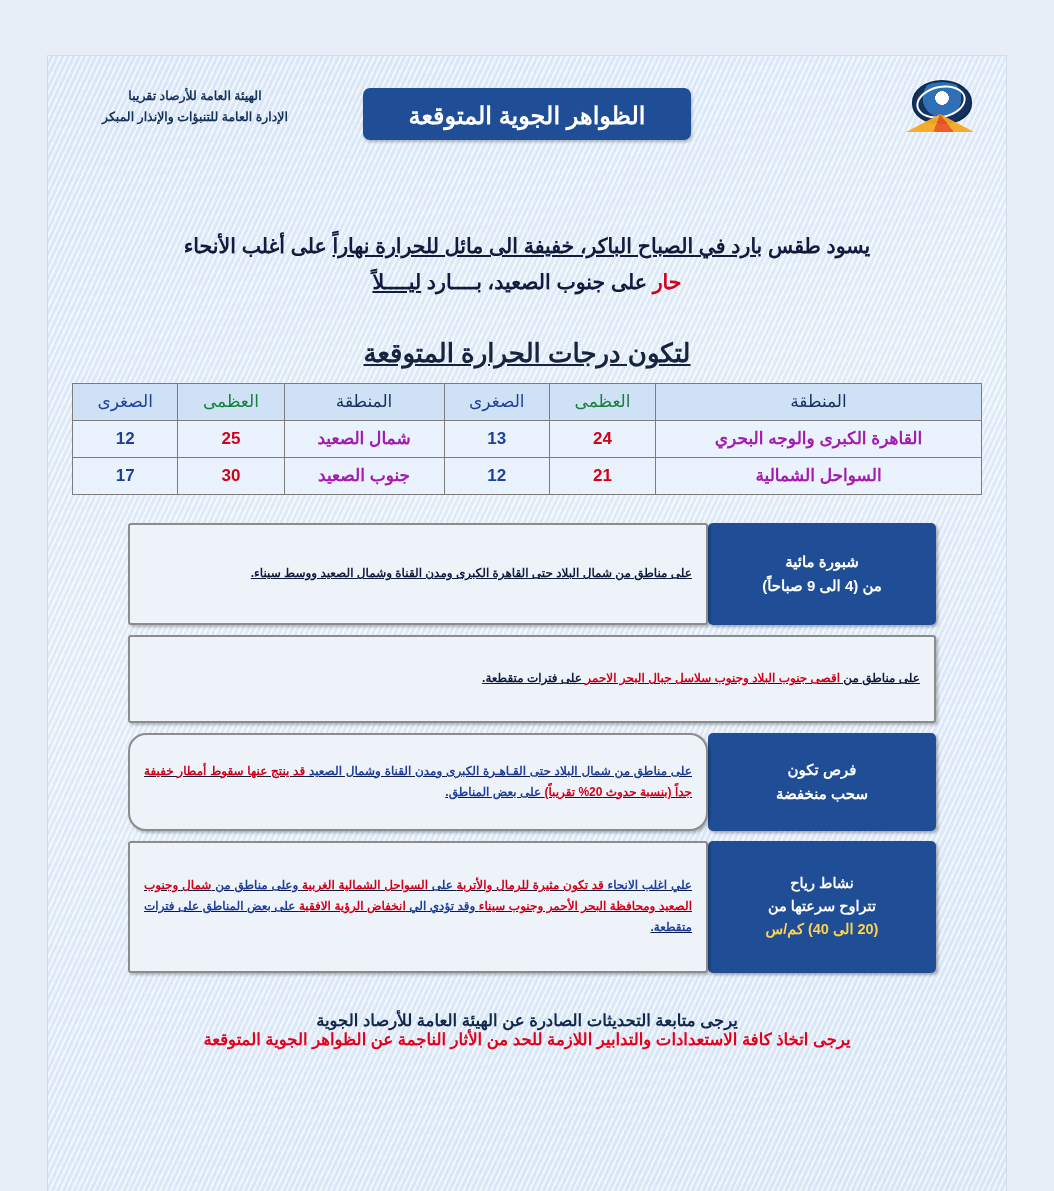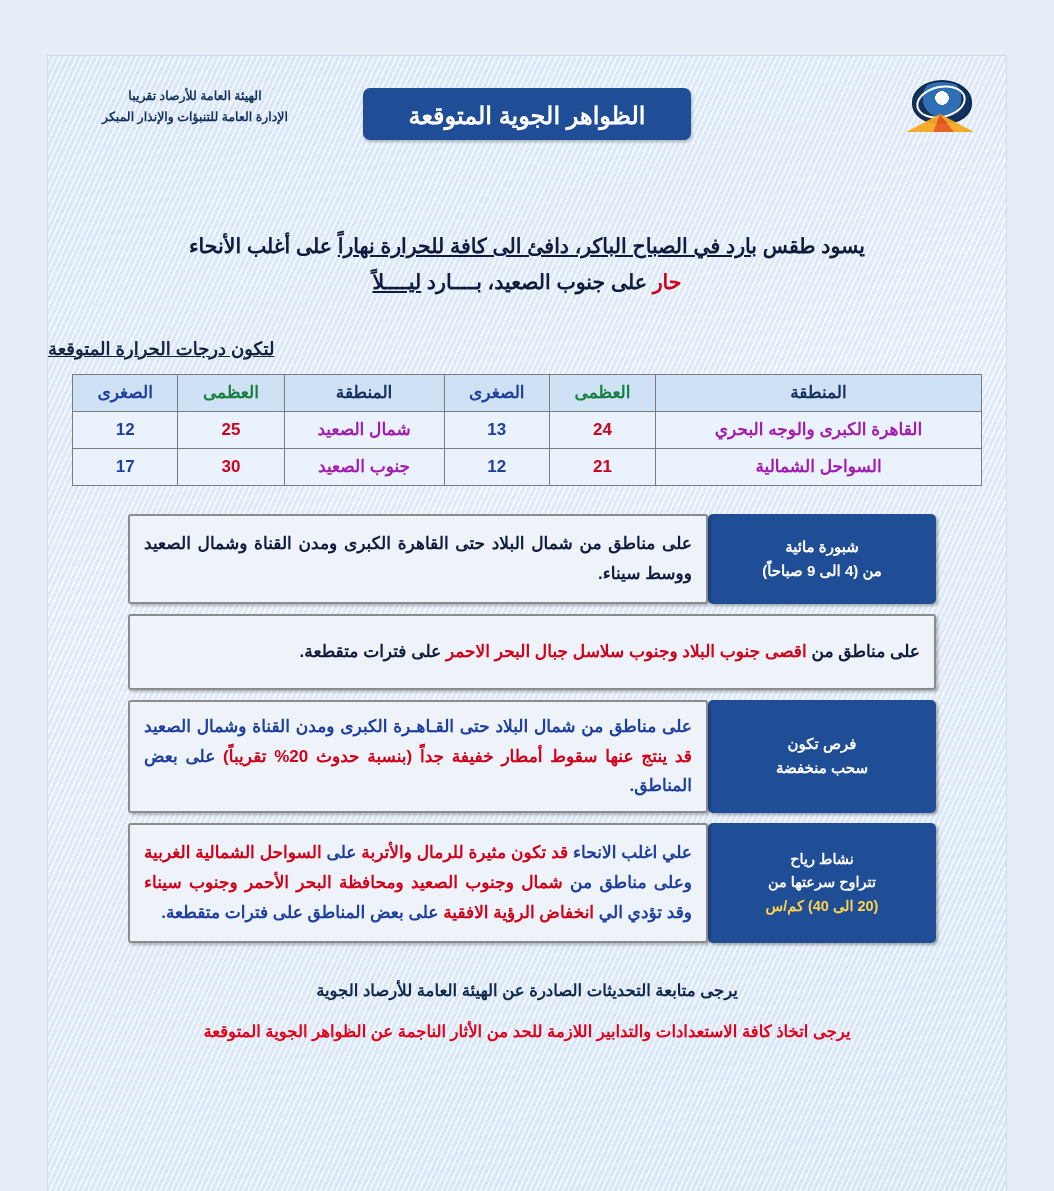--- a/index.html
+++ b/index.html
@@ -238,7 +238,7 @@
 
   <div class="summary">
     <div>
-      <span>يسود طقس </span><span class="u">بارد في الصباح الباكر، دافئ الى كافة للحرارة نهاراً</span><span> على أغلب الأنحاء</span>
+      <span>يسود طقس </span><span class="u">بارد في الصباح الباكر، خفيفة الى مائل للحرارة نهاراً</span><span> على أغلب الأنحاء</span>
     </div>
     <div>
       <span class="red">حار</span><span> على جنوب الصعيد، بــــارد </span><span class="u">ليــــلاً</span>

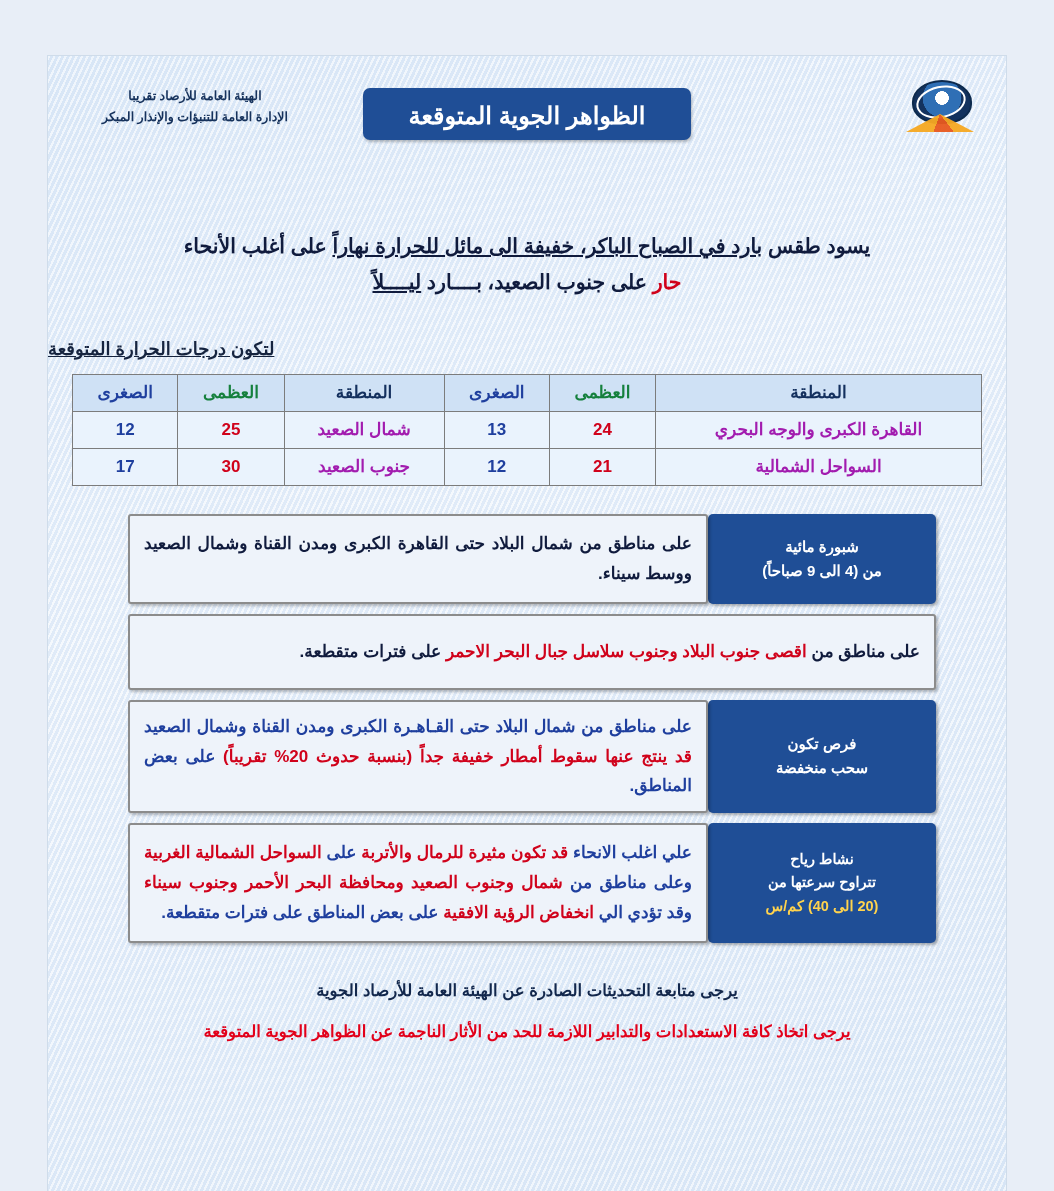--- a/index.html
+++ b/index.html
@@ -108,8 +108,8 @@
   .summary .red { color: #d0021b; }
   .subtitle {
     margin-top: 38px;
-    text-align: left;
-    font-size: 18px;
+    text-align: center;
+    font-size: 26px;
     font-weight: bold;
     color: #16243f;
     text-decoration: underline;

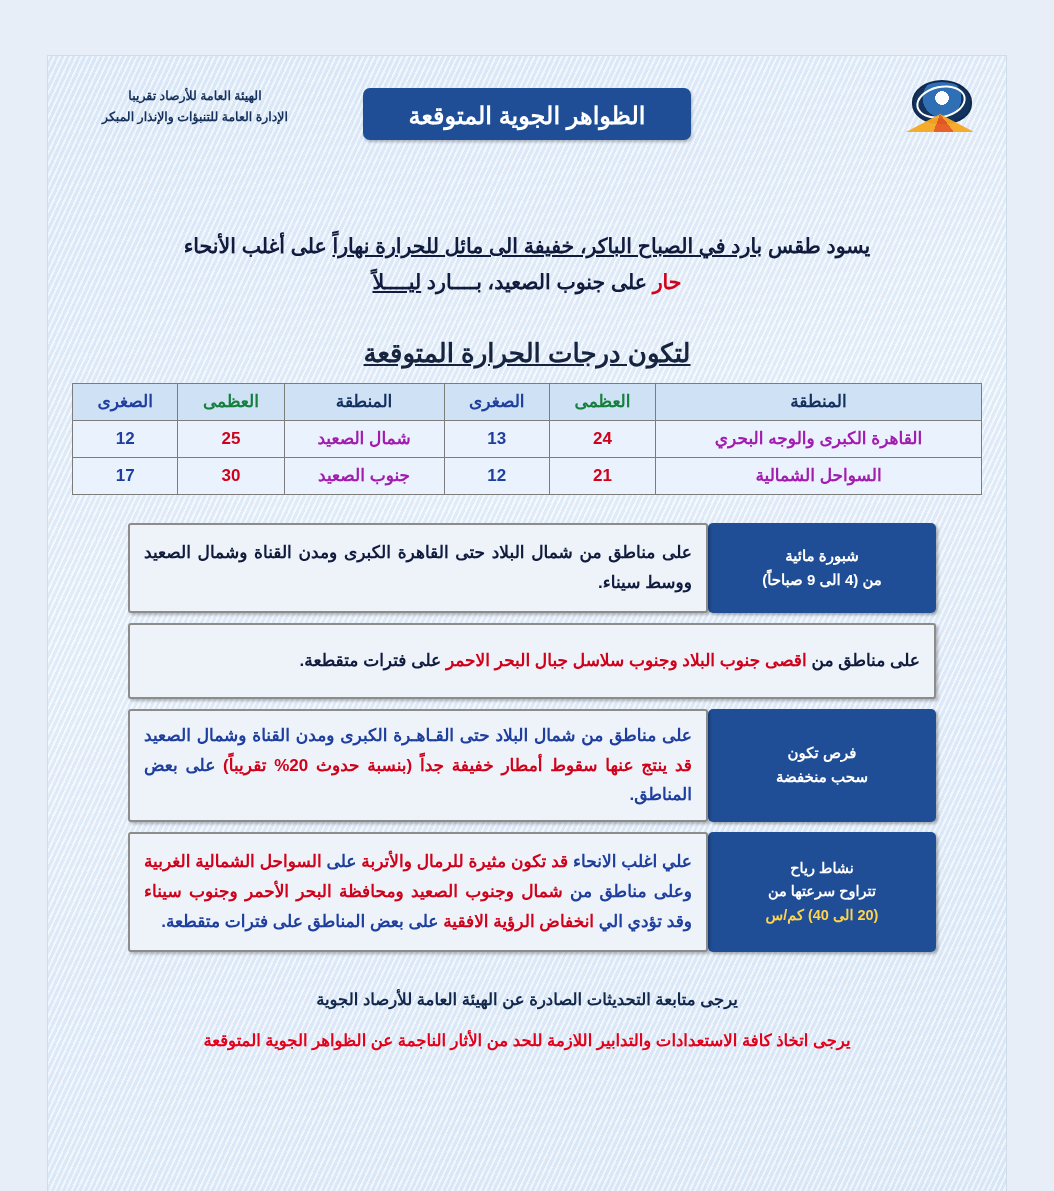--- a/index.html
+++ b/index.html
@@ -130,7 +130,7 @@
   }
   table.temps thead th {
     background: #cfe1f5;
-    font-weight: bold;
+    font-weight: normal;
     color: #14305e;
   }
   table.temps thead th.max { color: #15803d; }

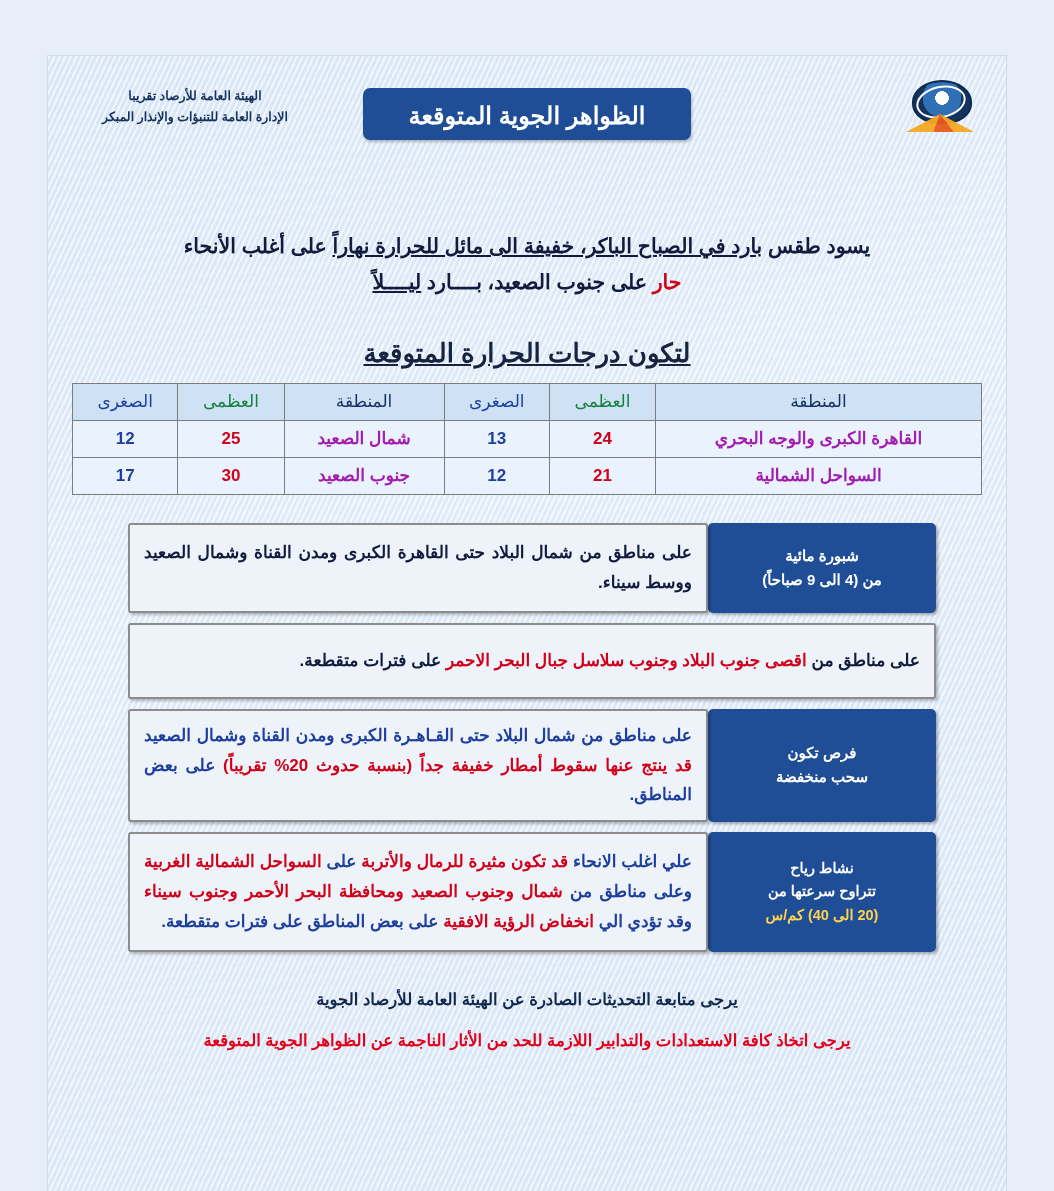--- a/index.html
+++ b/index.html
@@ -179,8 +179,8 @@
     background: #eef3fa;
     border: 2px solid #8c8c8c;
     border-radius: 3px;
-    padding: 10px 14px;
-    font-size: 17px;
+    padding: 16px 14px;
+    font-size: 12px;
     font-weight: bold;
     color: #101b3d;
     line-height: 1.75;
@@ -188,6 +188,7 @@
     box-shadow: 2px 2px 3px rgba(0,0,0,.25);
     display: flex;
     align-items: center;
+    text-decoration: underline;
   }
   .ptext .red { color: #d0021b; }
   .ptext .blue { color: #1f3f9e; }

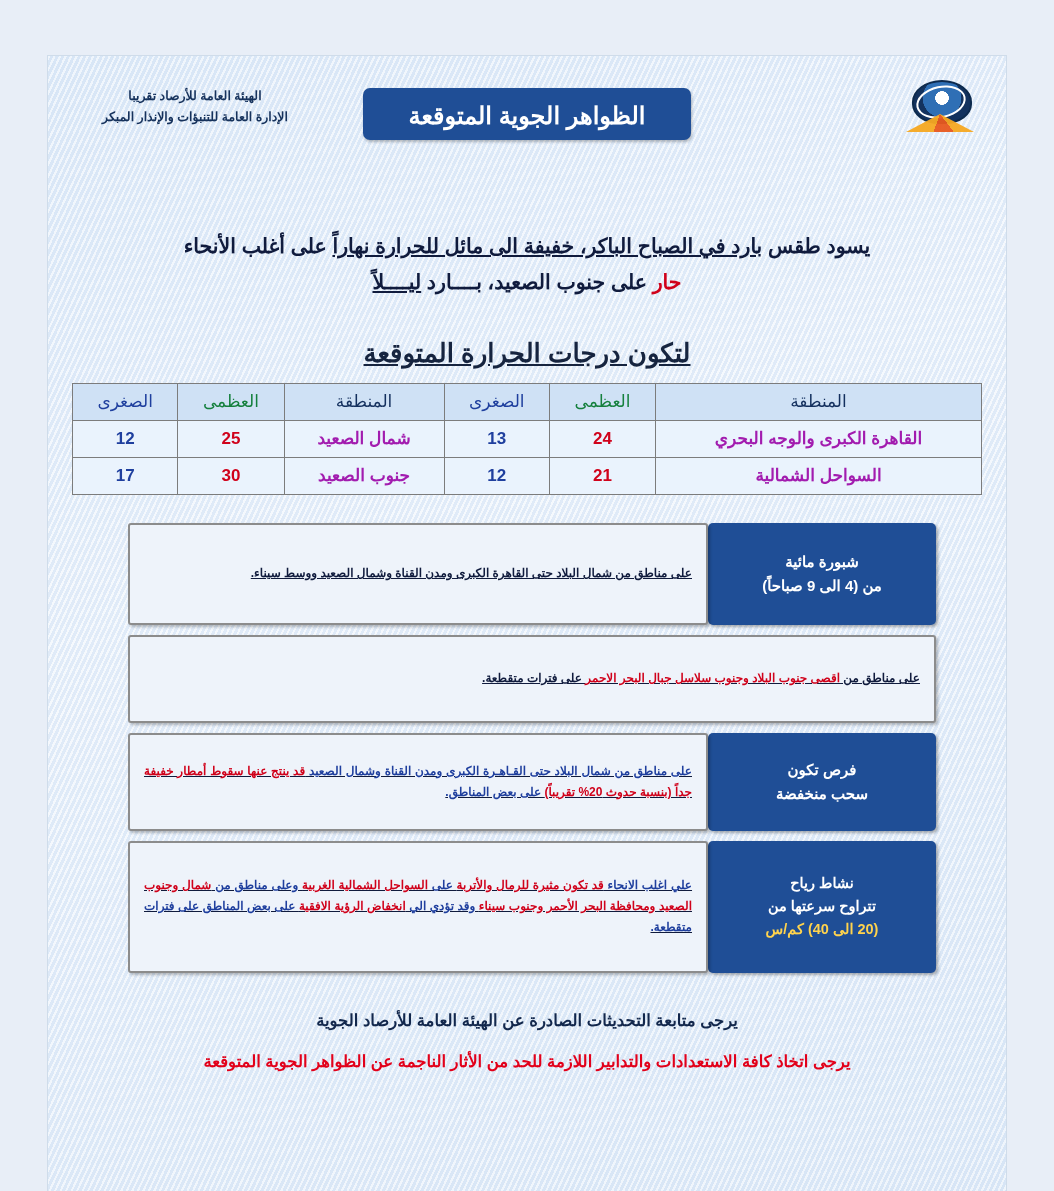--- a/index.html
+++ b/index.html
@@ -194,7 +194,7 @@
   .ptext .blue { color: #1f3f9e; }
   .r1 .ptext { min-height: 66px; }
   .r2 .ptext { min-height: 52px; }
-  .r3 .ptext { min-height: 62px; }
+  .r3 .ptext { min-height: 62px; border-radius: 18px; }
   .r4 .ptext { min-height: 96px; }
   .r4 .plabel { font-size: 14.5px; }
   

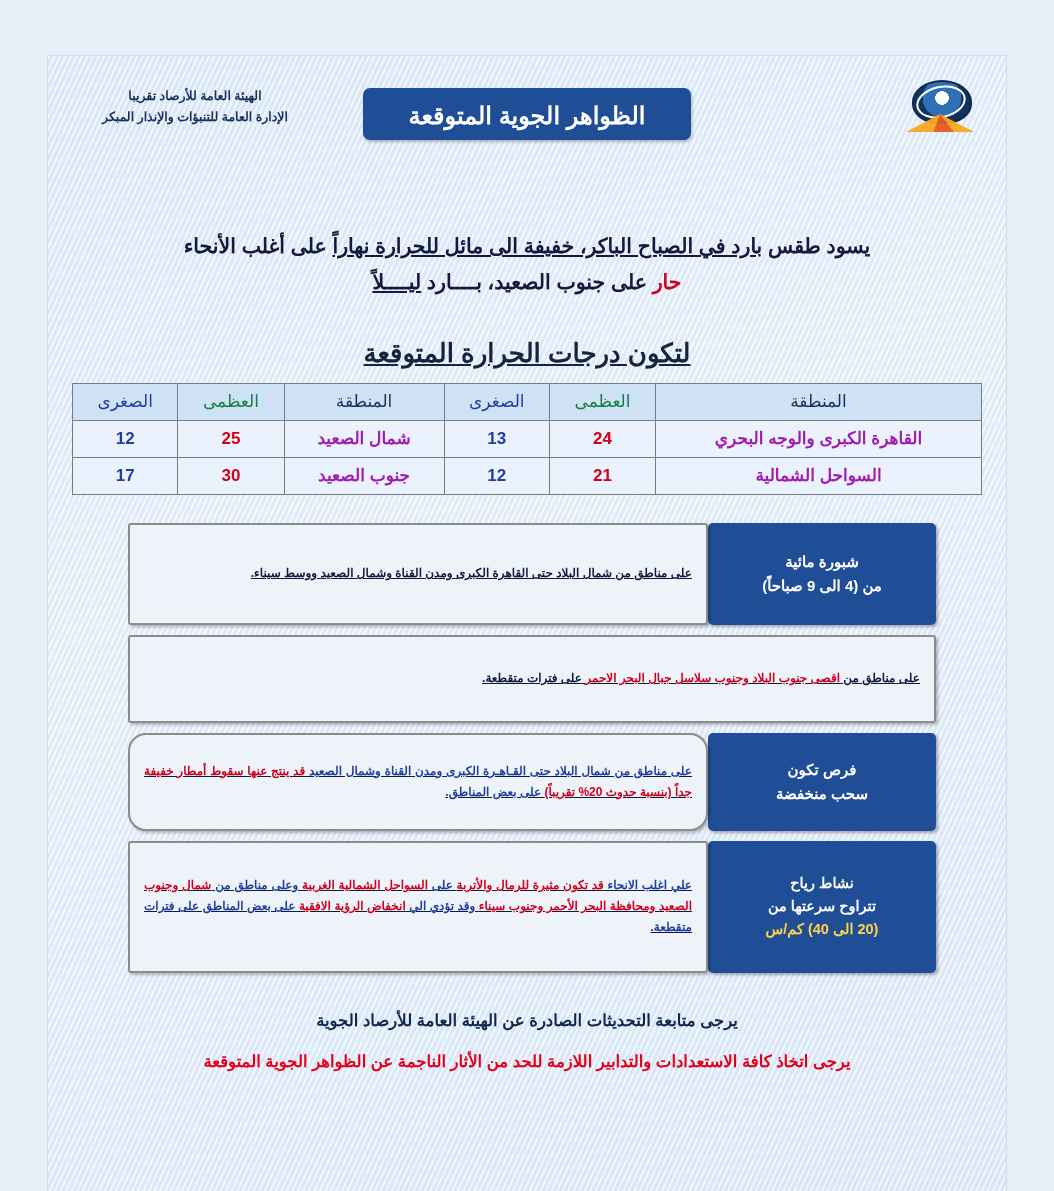--- a/index.html
+++ b/index.html
@@ -208,7 +208,6 @@
     color: #12274c;
   }
   .footer .f2 {
-    margin-top: 22px;
     font-size: 16.5px;
     font-weight: bold;
     color: #e2001a;

